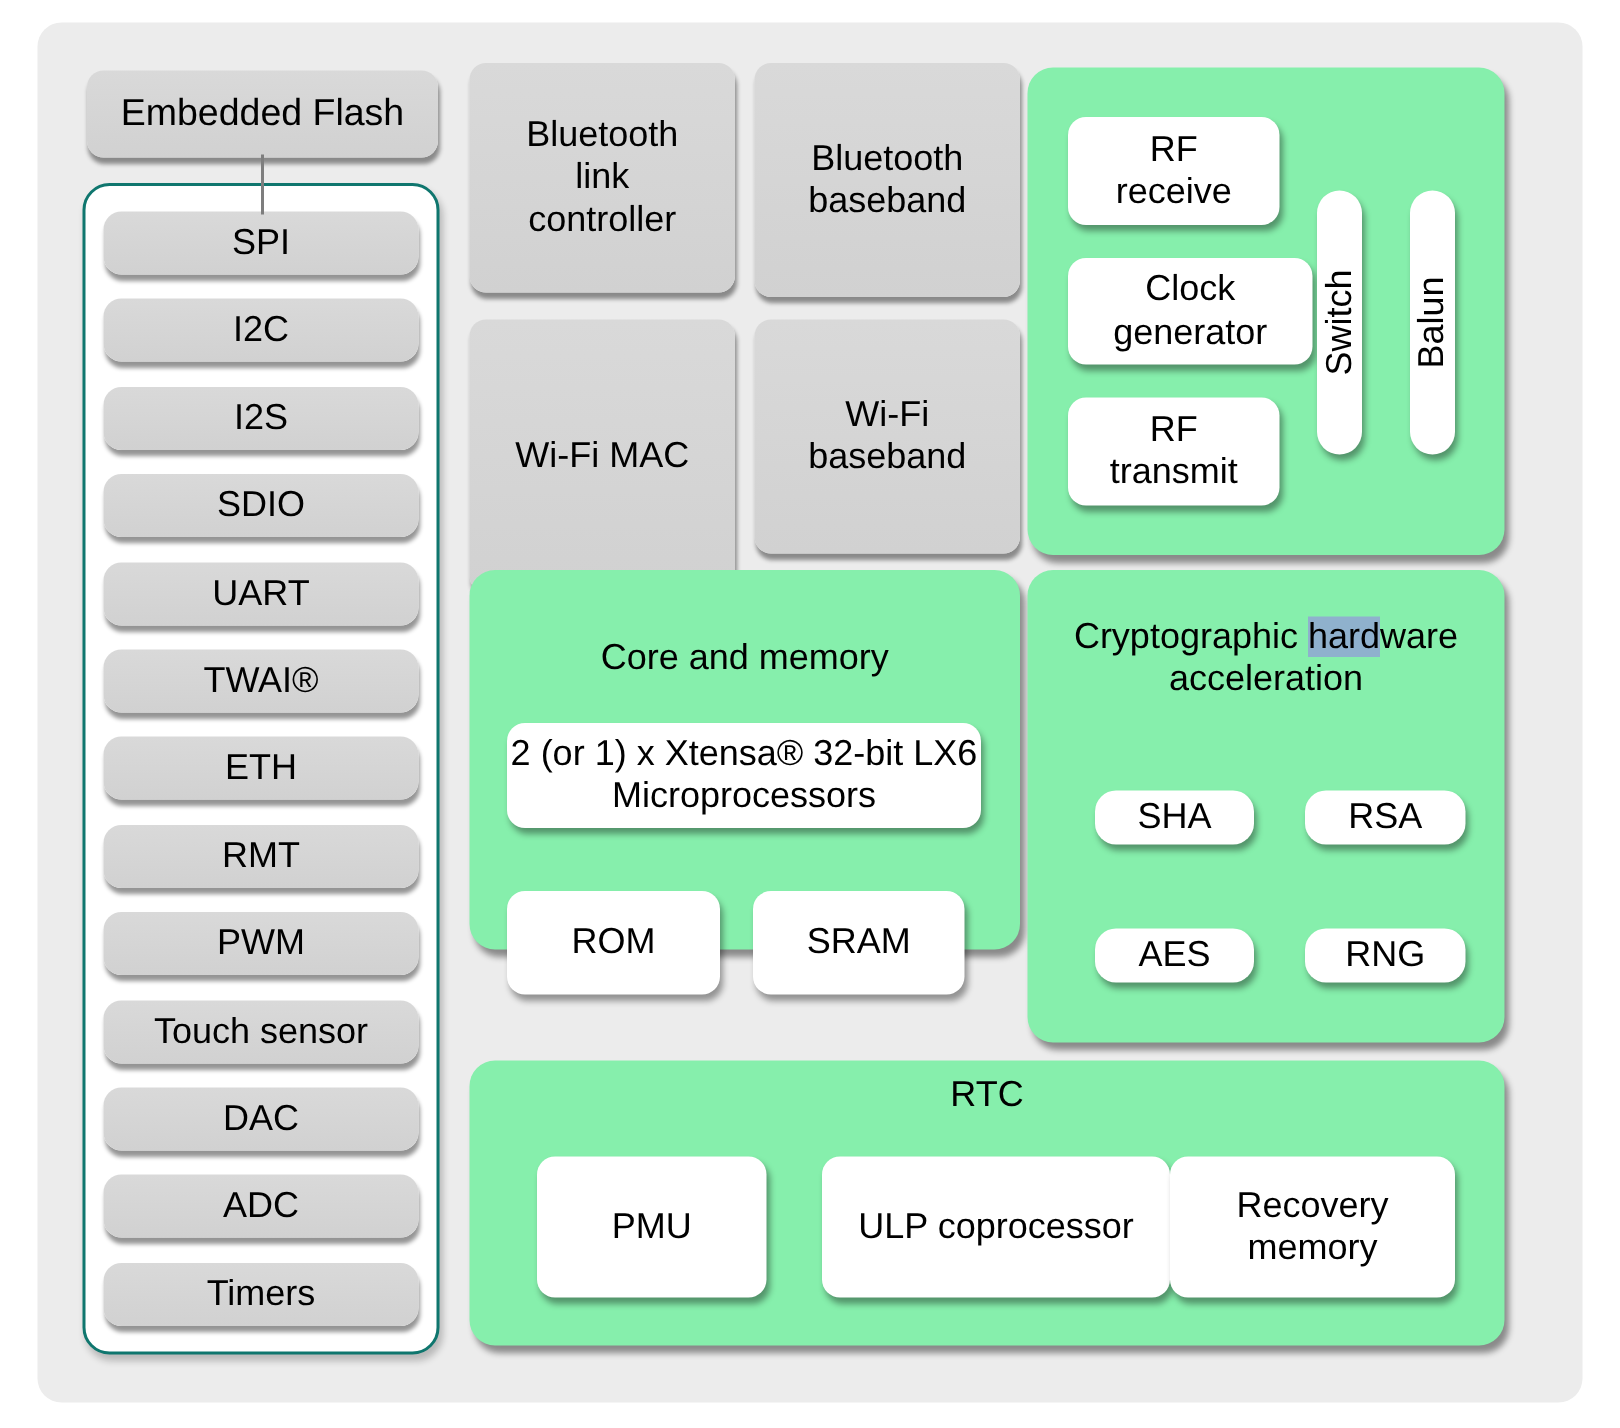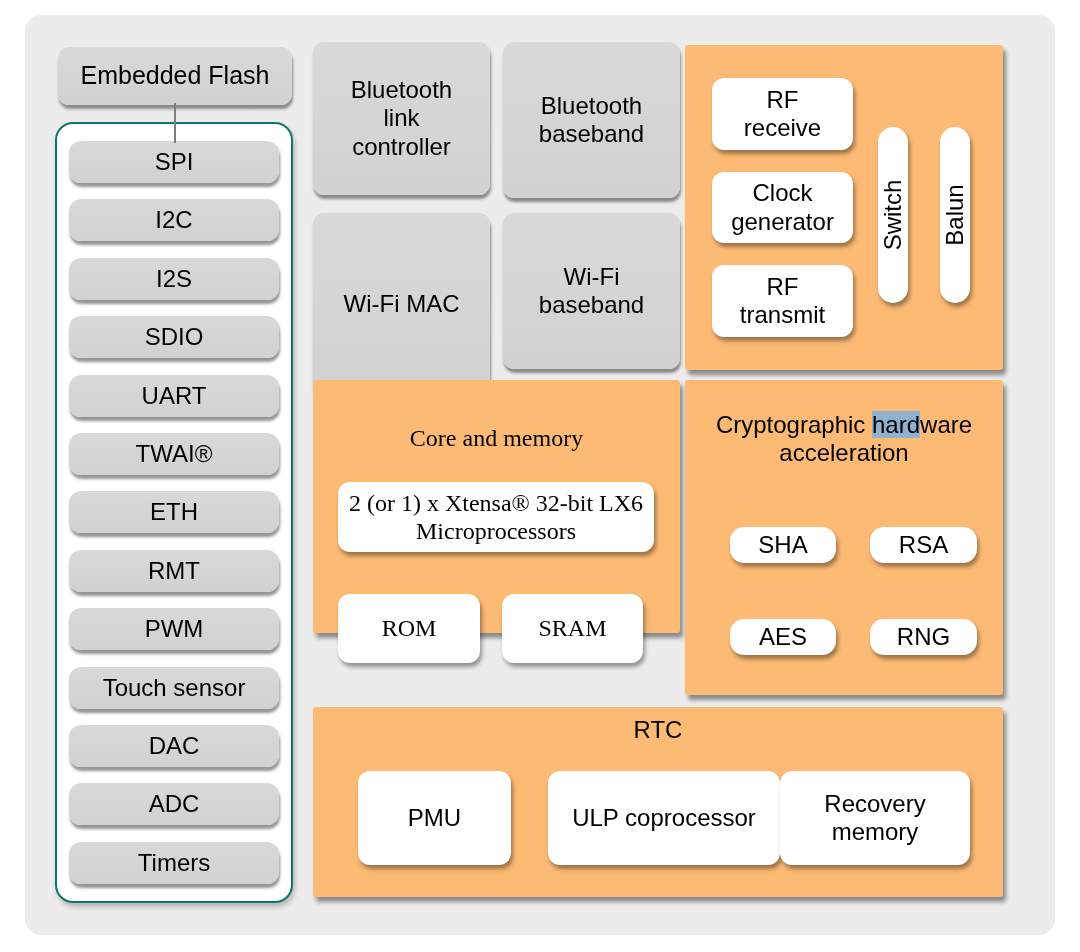--- a/index.html
+++ b/index.html
@@ -17,7 +17,7 @@
 
   .gray  { background:linear-gradient(180deg,#d9d9d9,#d1d1d1); }
   .gray-box { border-radius:11px; box-shadow:1px 4px 3px rgba(0,0,0,0.42); }
-  .panel { position:absolute; background:#fdba74; border-radius:3px;
+  .panel { position:absolute; background:#86efac; border-radius:17px;
            box-shadow:3px 5px 4px rgba(0,0,0,0.42); box-sizing:border-box; }
   .white-box { background:#ffffff; border-radius:12px; box-shadow:2px 4px 4px rgba(0,0,0,0.38); }
 

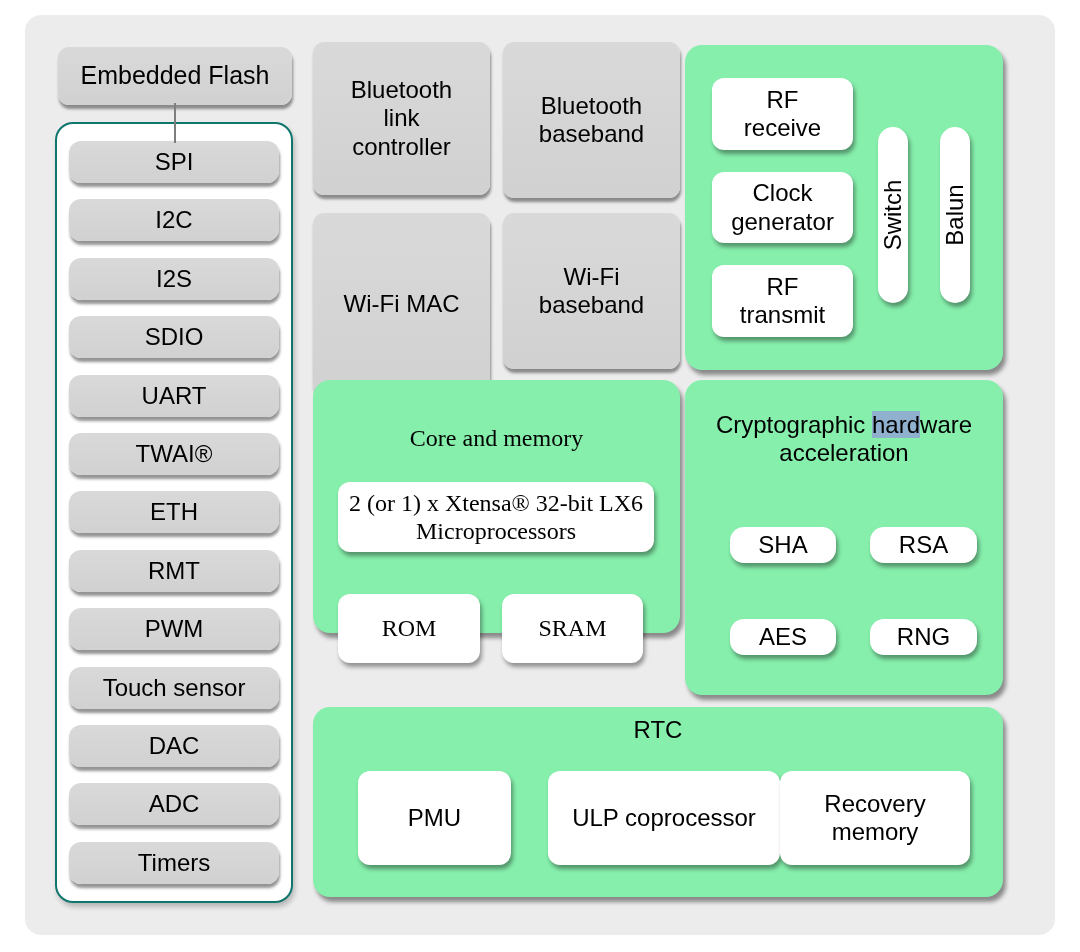--- a/index.html
+++ b/index.html
@@ -76,7 +76,7 @@
 
     <div class="panel" style="left:660px; top:30px; width:318px; height:325px;">
       <div class="box white-box" style="left:27px; top:33px; width:141px; height:72px; padding:0 20px;">RF receive</div>
-      <div class="box white-box" style="left:27px; top:127px; width:141px; height:71px; padding:0 20px;">Clock generator</div>
+      <div class="box white-box" style="left:27px; top:127px; width:163px; height:71px; padding:0 20px;">Clock generator</div>
       <div class="box white-box" style="left:27px; top:220px; width:141px; height:72px; padding:0 20px;">RF transmit</div>
       <div class="vpill" style="left:193px; top:82px;">
         <span>Switch</span>

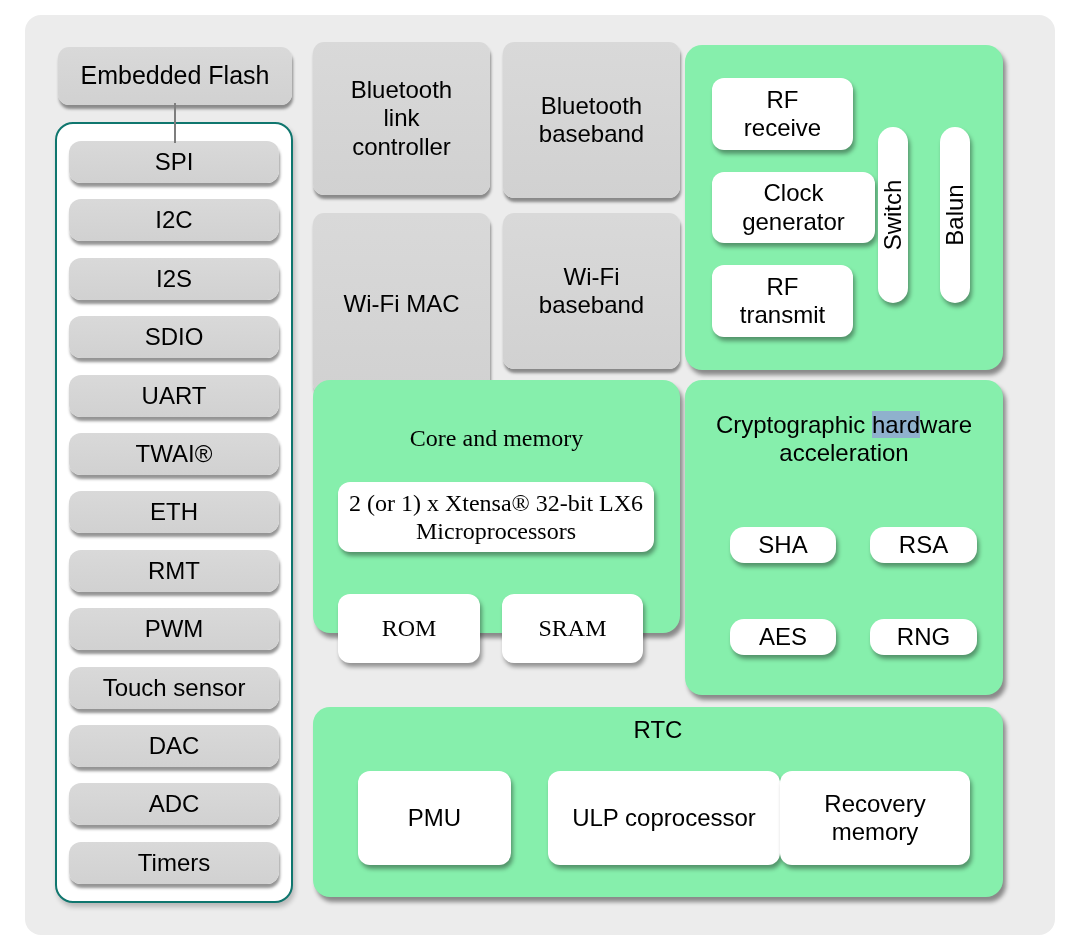--- a/index.html
+++ b/index.html
@@ -86,7 +86,7 @@
       </div>
     </div>
 
-    <div class="panel" style="left:288px; top:365px; width:367px; height:253px;font-family:Liberation Serif, serif;">
+    <div class="panel" style="left:288px; top:365px; width:367px; height:253px;">
       <div class="panel-title" style="top:45px;">Core and memory</div>
       <div class="box white-box" style="left:25px; top:102px; width:316px; height:70px; padding:0 2px;">2 (or 1) x Xtensa® 32-bit LX6 Microprocessors</div>
       <div class="box white-box" style="left:25px; top:214px; width:142px; height:69px;">ROM</div>

